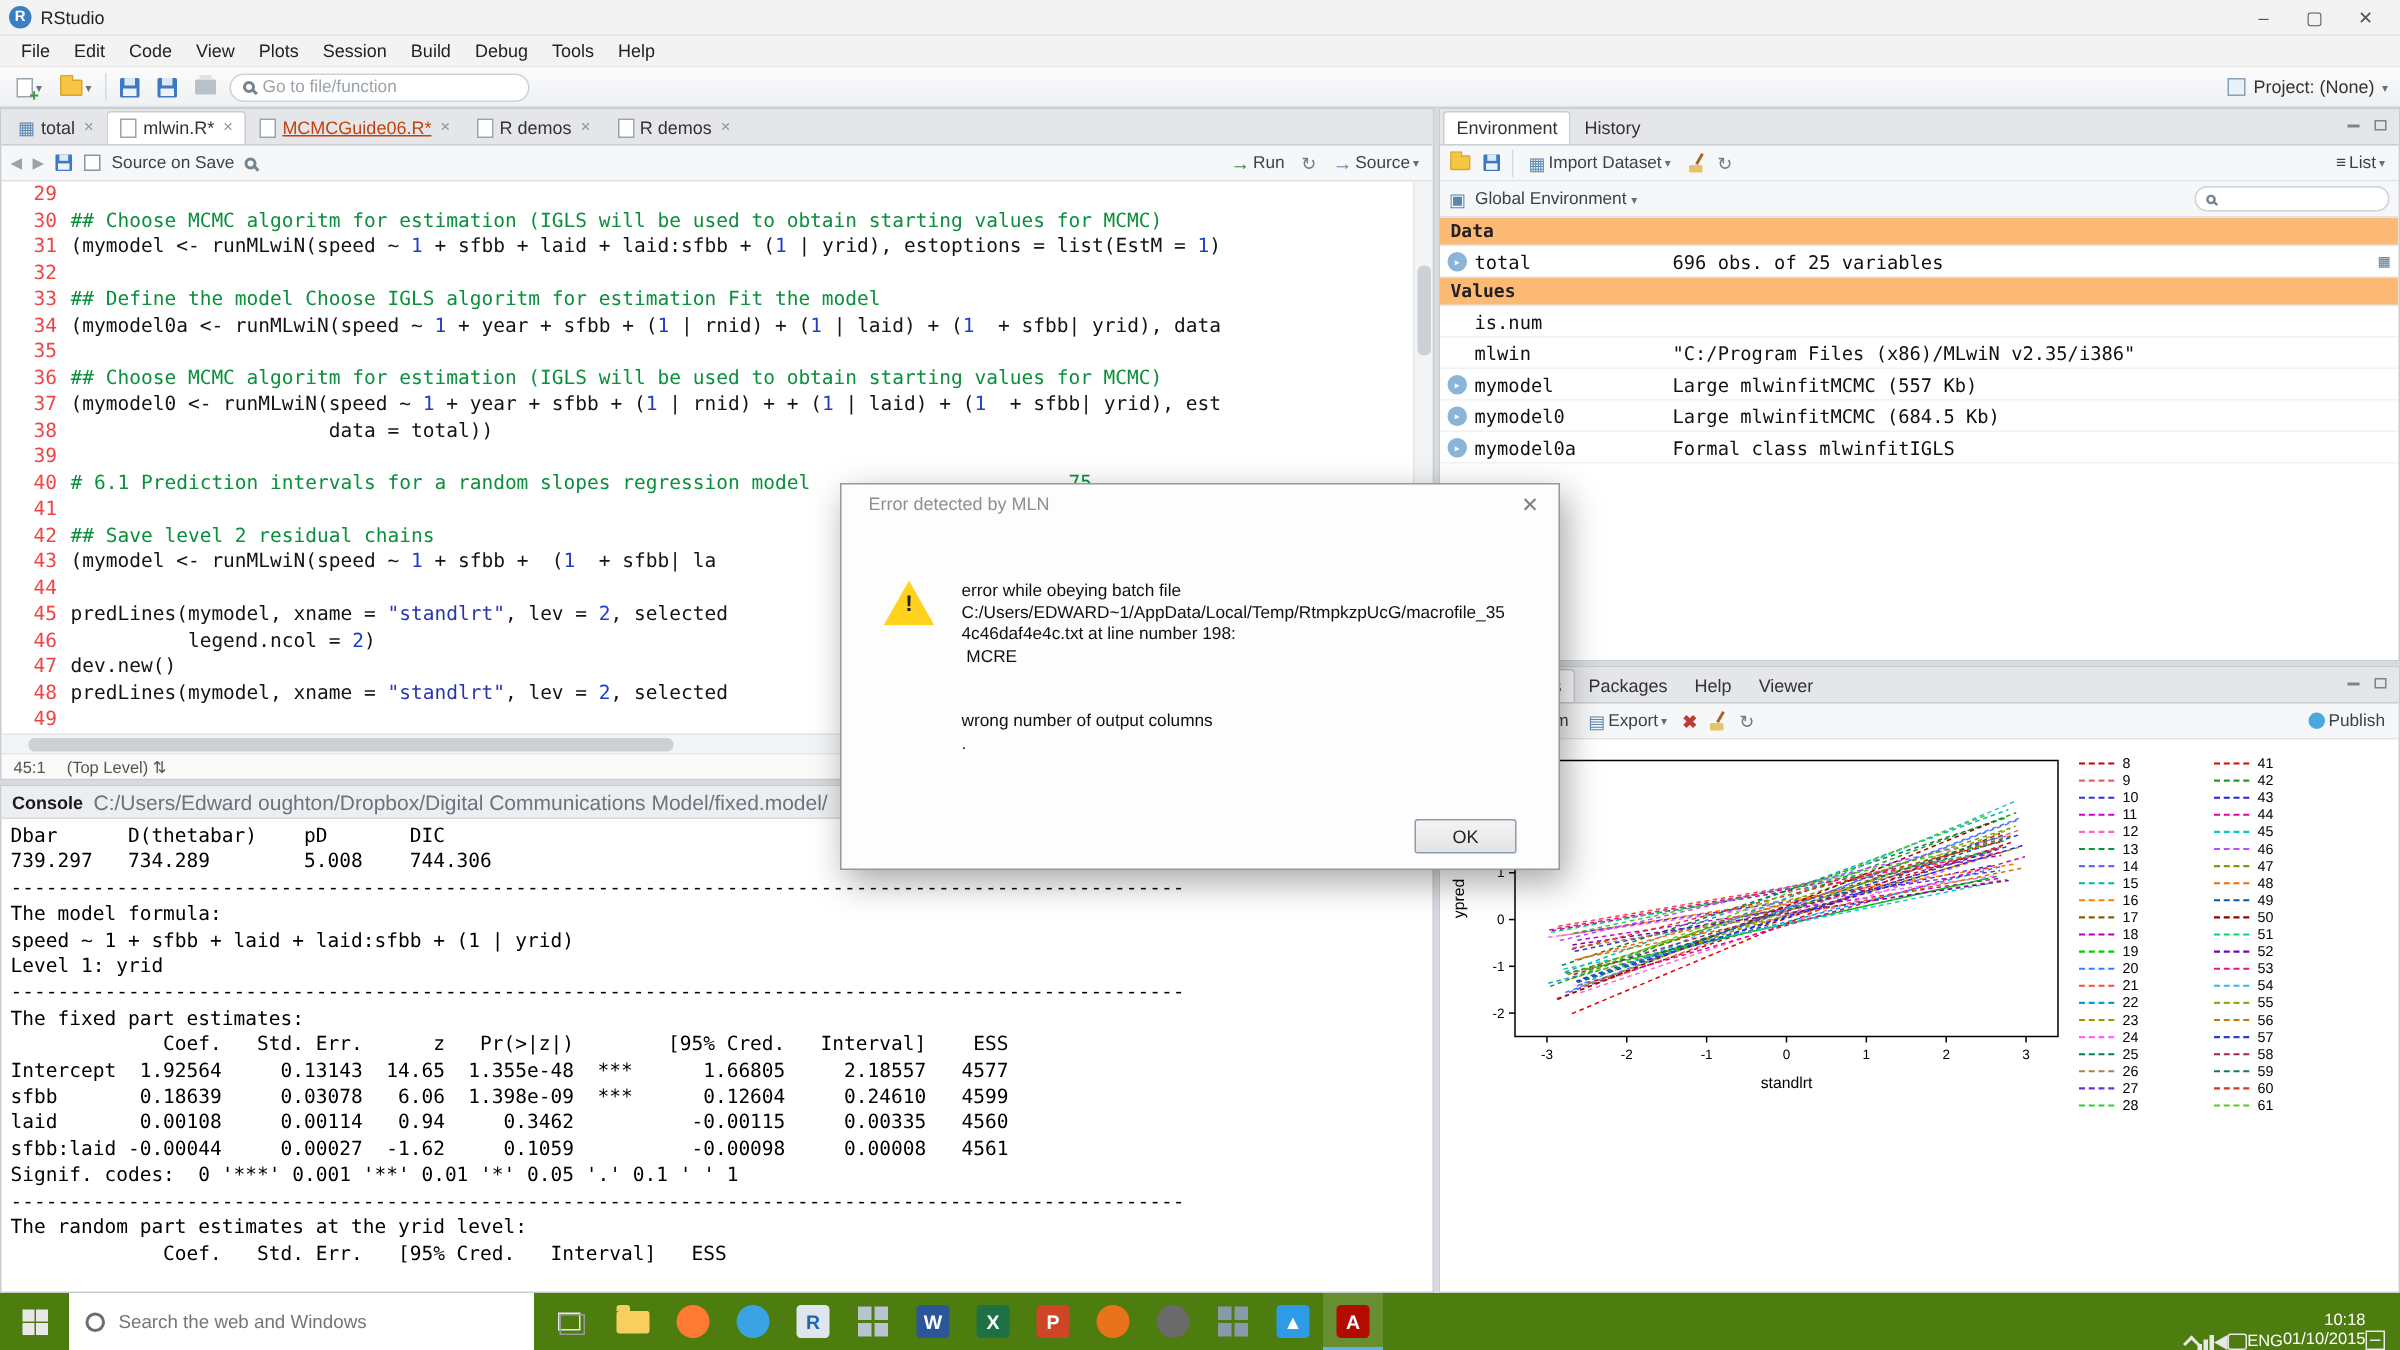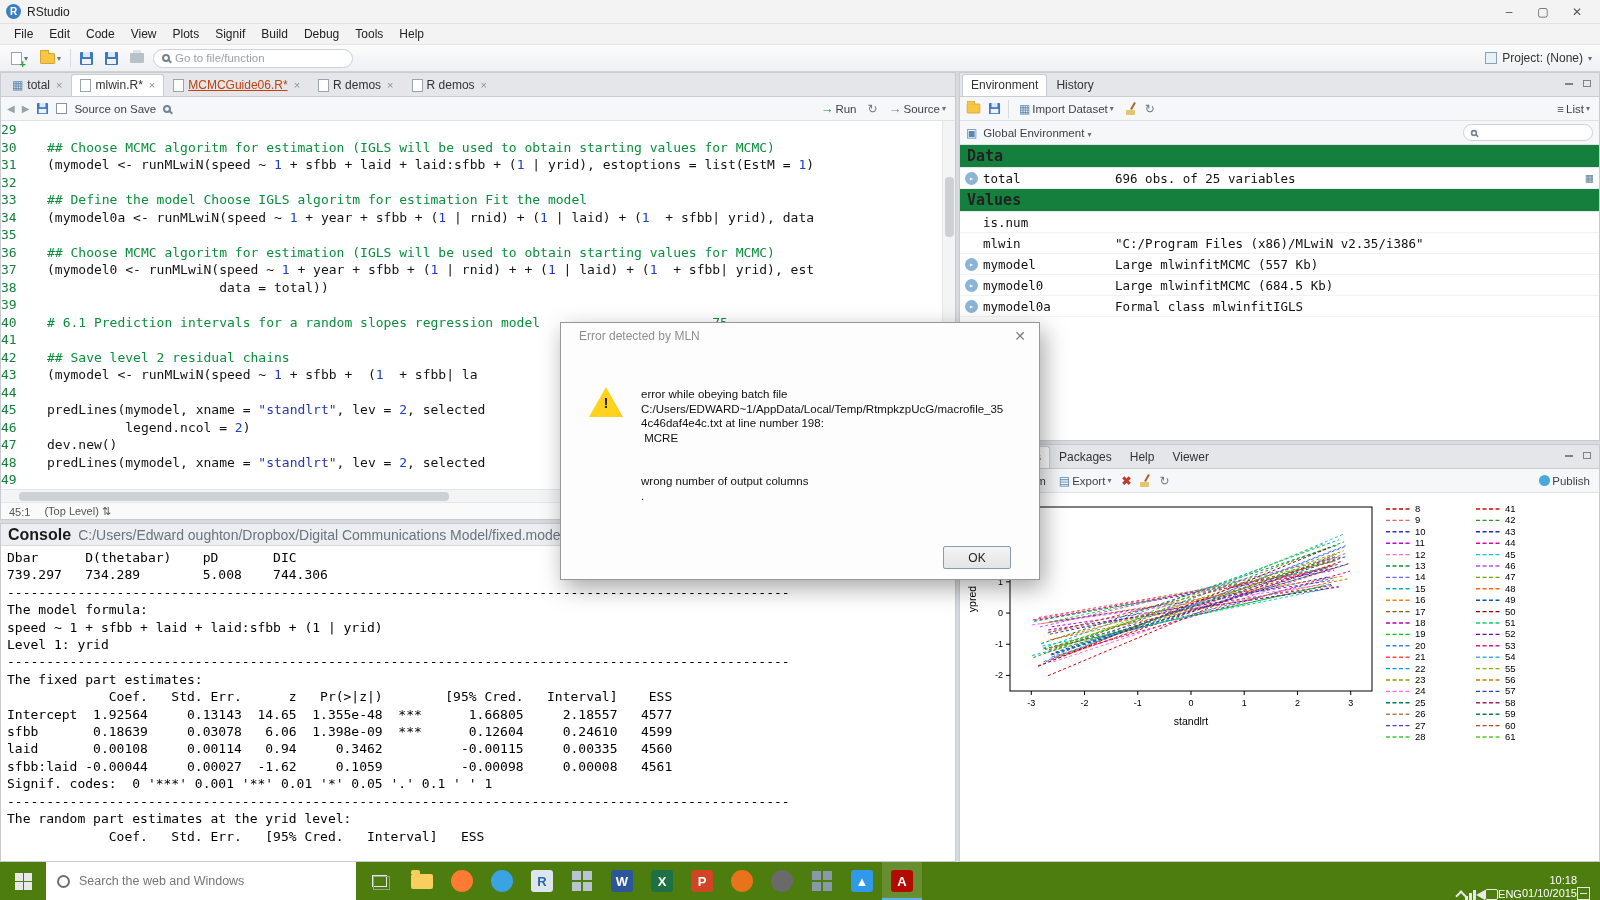--- a/index.html
+++ b/index.html
@@ -170,7 +170,7 @@
       <div class="menu-item">Code</div>
       <div class="menu-item">View</div>
       <div class="menu-item">Plots</div>
-      <div class="menu-item">Signif</div>
+      <div class="menu-item">Session</div>
       <div class="menu-item">Build</div>
       <div class="menu-item">Debug</div>
       <div class="menu-item">Tools</div>

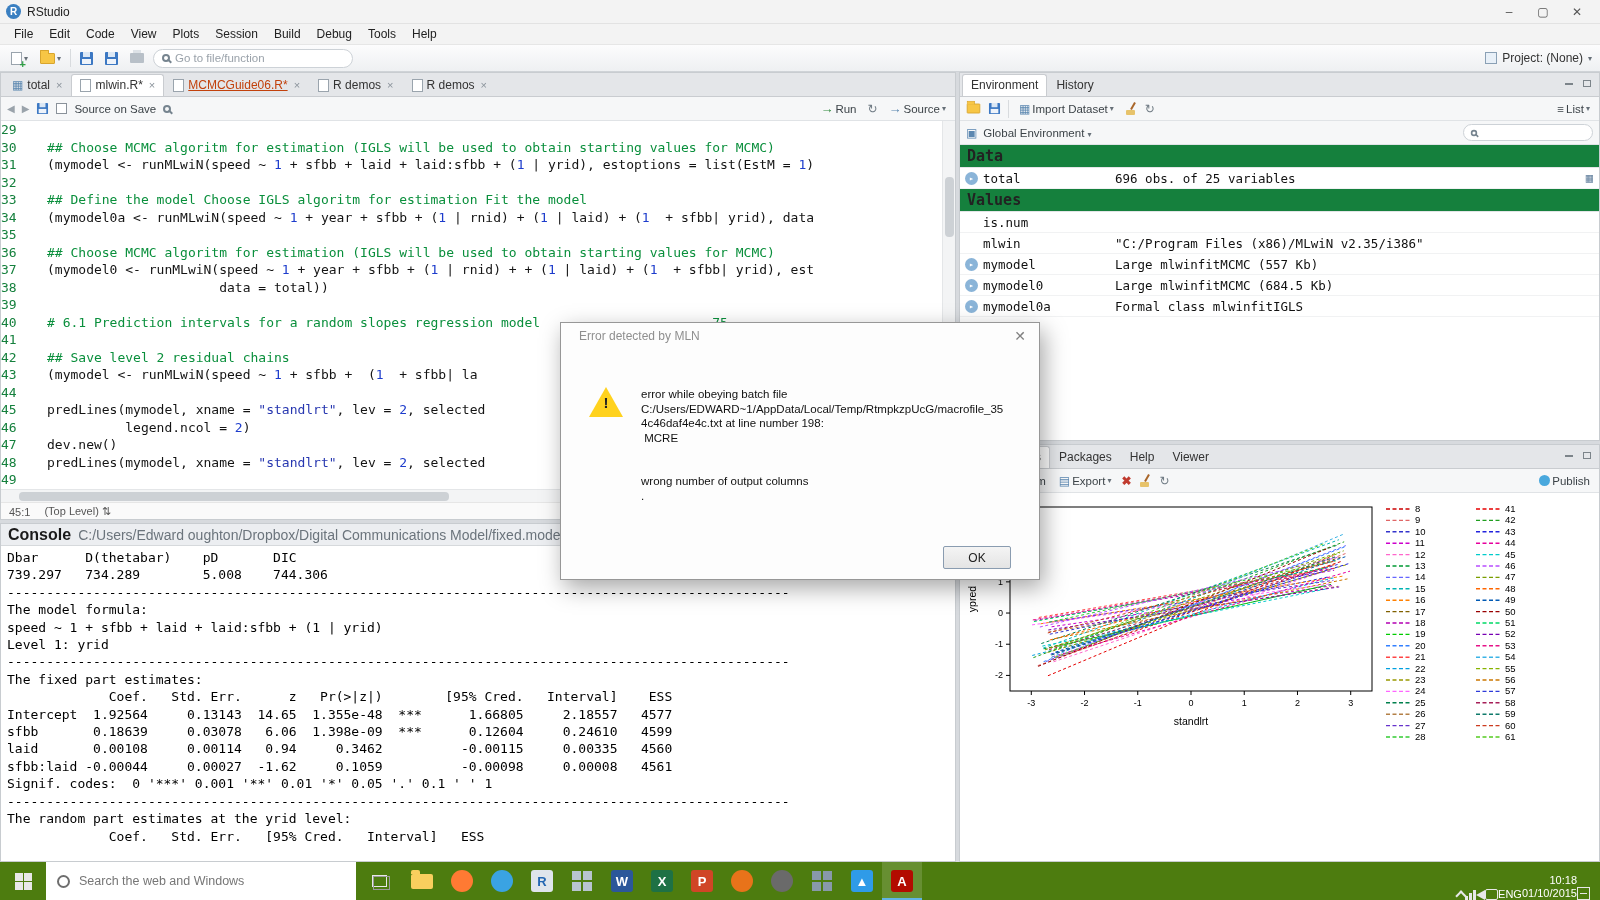--- a/index.html
+++ b/index.html
@@ -72,7 +72,7 @@
 
 
 .code-wrap{display:flex;flex:none;height:368px;overflow:hidden;position:relative;font-family:"DejaVu Sans Mono","Liberation Mono",monospace;font-size:13px;line-height:17.5px}
-.gutter{width:46px;padding-right:9px;color:#15803d;flex:none}
+.gutter{width:46px;text-align:right;padding-right:9px;color:#ef4444;flex:none}
 .codecol{white-space:pre;color:#141414;flex:1;overflow:hidden}
 .tok-com{color:#0a8f3c}
 .tok-num{color:#1d3ccc}

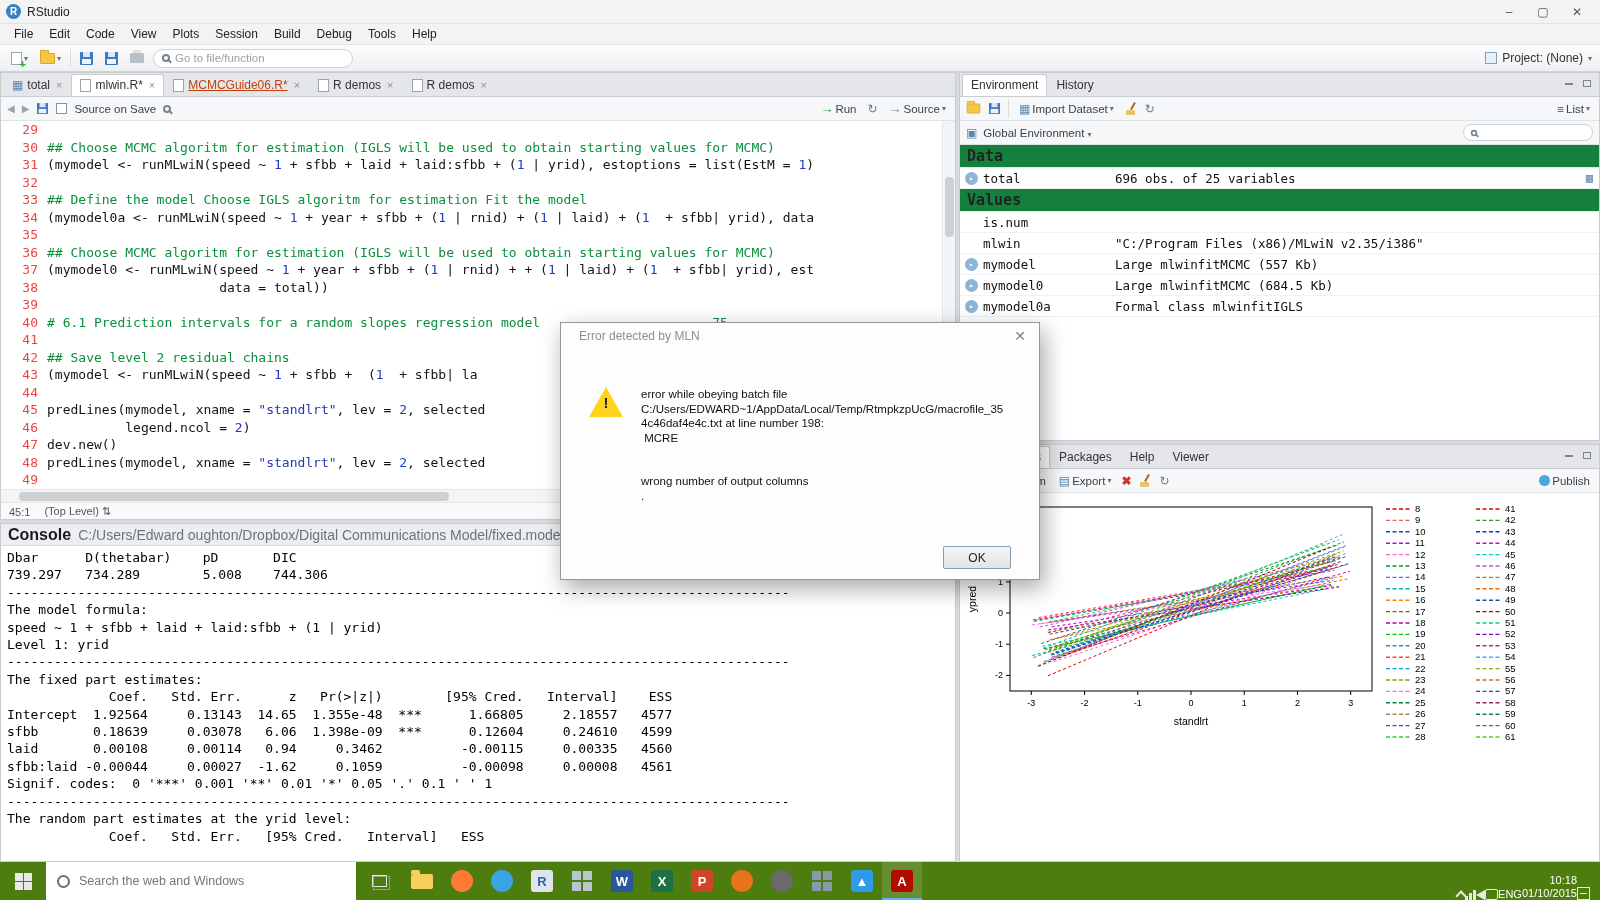--- a/index.html
+++ b/index.html
@@ -95,7 +95,7 @@
 .envbar{height:24px;background:#f6f7f8;border-bottom:1px solid #e0e3e6;display:flex;align-items:center;gap:6px;padding:0 6px;font-size:11.5px;color:#3c4348;flex:none}
 .env-search{margin-left:auto;display:flex;align-items:center;gap:4px;border:1px solid #cdd2d7;border-radius:9px;background:#fff;height:17px;padding:0 6px;width:130px}
 .env-body{flex:1;overflow:hidden;font-family:"DejaVu Sans Mono","Liberation Mono",monospace;font-size:12.5px}
-.env-section{background:#15803d;border-bottom:1px solid #e3e5e7;font-weight:bold;font-size:15px;padding:2px 7px;font-family:"DejaVu Sans Mono","Liberation Mono",monospace}
+.env-section{background:#fdba74;border-bottom:1px solid #e3e5e7;font-weight:bold;font-size:12px;padding:2px 7px;font-family:"DejaVu Sans Mono","Liberation Mono",monospace}
 .env-row{display:flex;align-items:center;height:21px;border-bottom:1px solid #f1f2f3;padding-right:6px}
 .exp{width:13px;height:13px;border-radius:50%;background:#8ab4d8;color:#fff;font-size:8px;display:flex;align-items:center;justify-content:center;margin:0 5px 0 5px;flex:none}
 .exp-spacer{width:13px;margin:0 5px;flex:none}

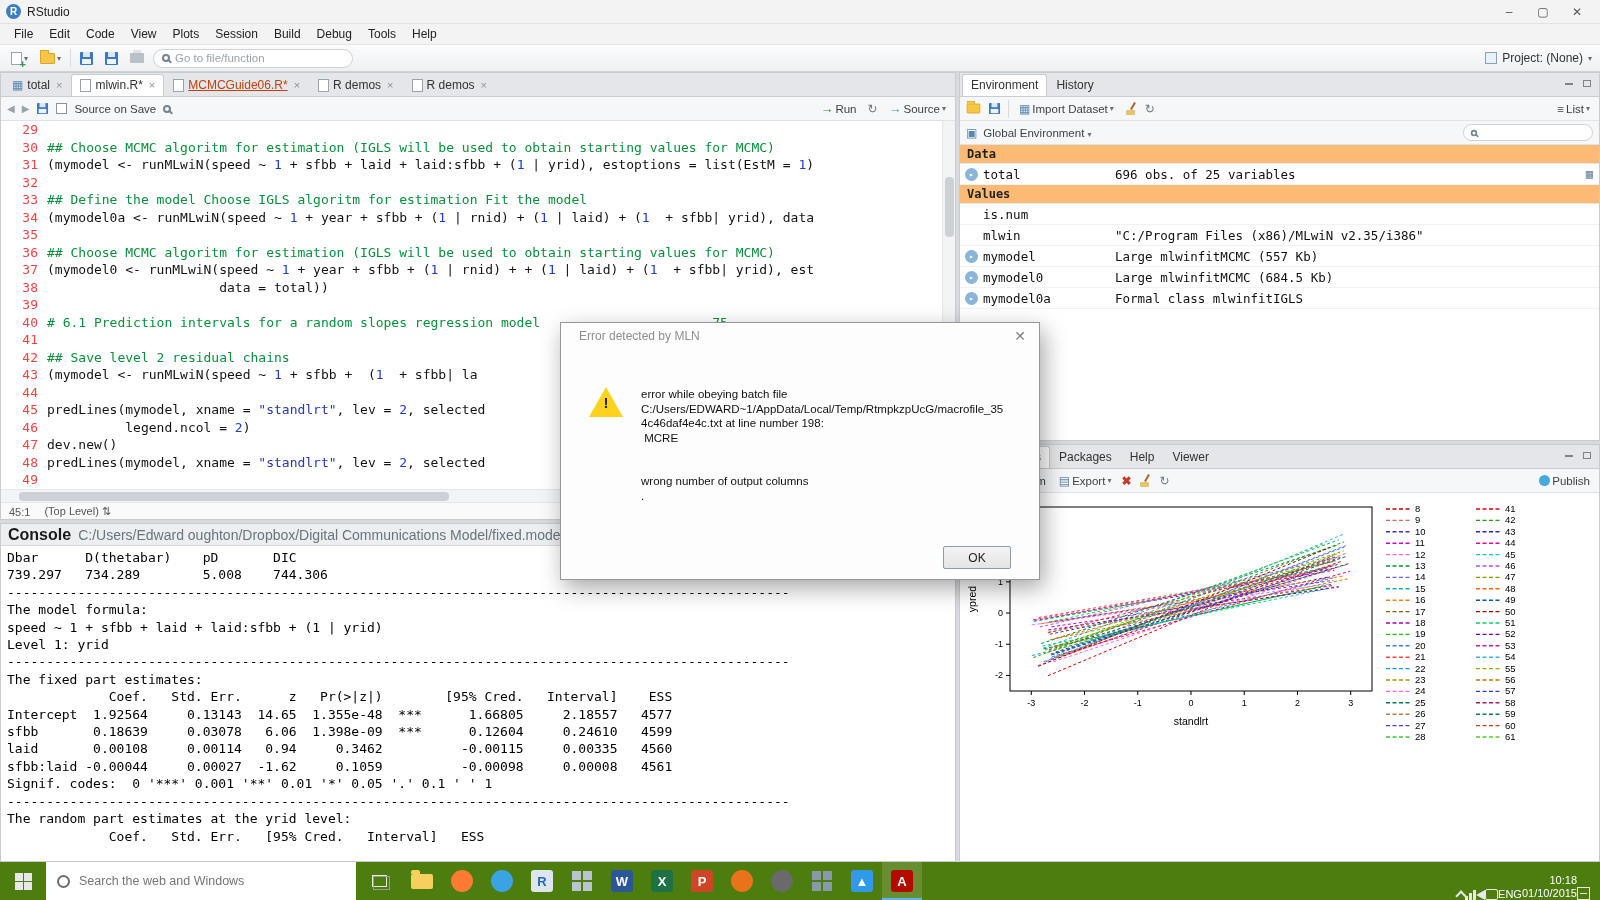--- a/index.html
+++ b/index.html
@@ -86,7 +86,7 @@
 
 .console-head{height:22px;background:#ecee f1}
 .console-head{height:22px;background:#eceef1;border-bottom:1px solid #d6d9dc;display:flex;align-items:center;gap:7px;padding:0 7px;flex:none;position:relative}
-.console-title{font-weight:bold;font-size:16px;color:#1a1a1a}
+.console-title{font-weight:bold;font-size:12px;color:#1a1a1a}
 .console-path{font-size:11px;color:#6b7artifact}
 .console-path{font-size:14px;color:#6b747c}
 .console-body{flex:1;font-family:"DejaVu Sans Mono","Liberation Mono",monospace;font-size:13px;line-height:17.4px;white-space:pre;padding:3px 0 0 6px;color:#000;overflow:hidden;position:relative}

